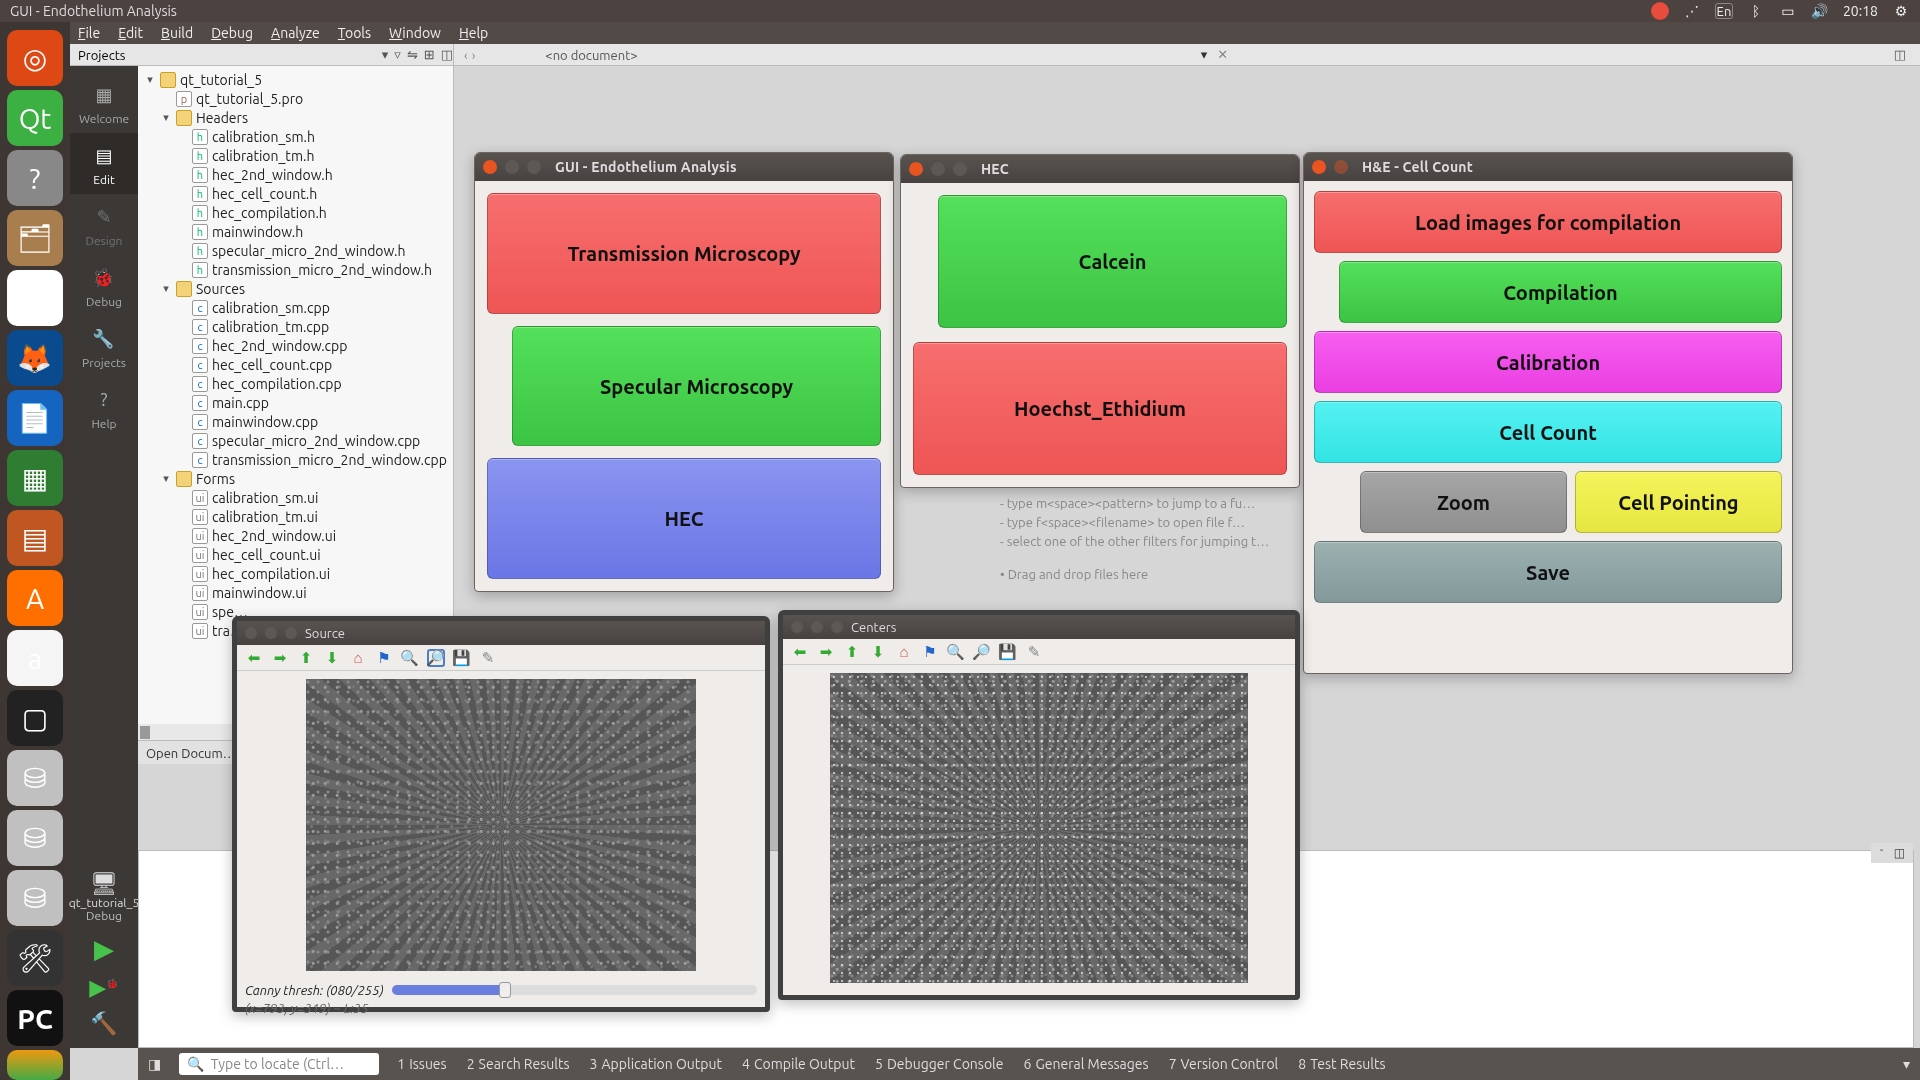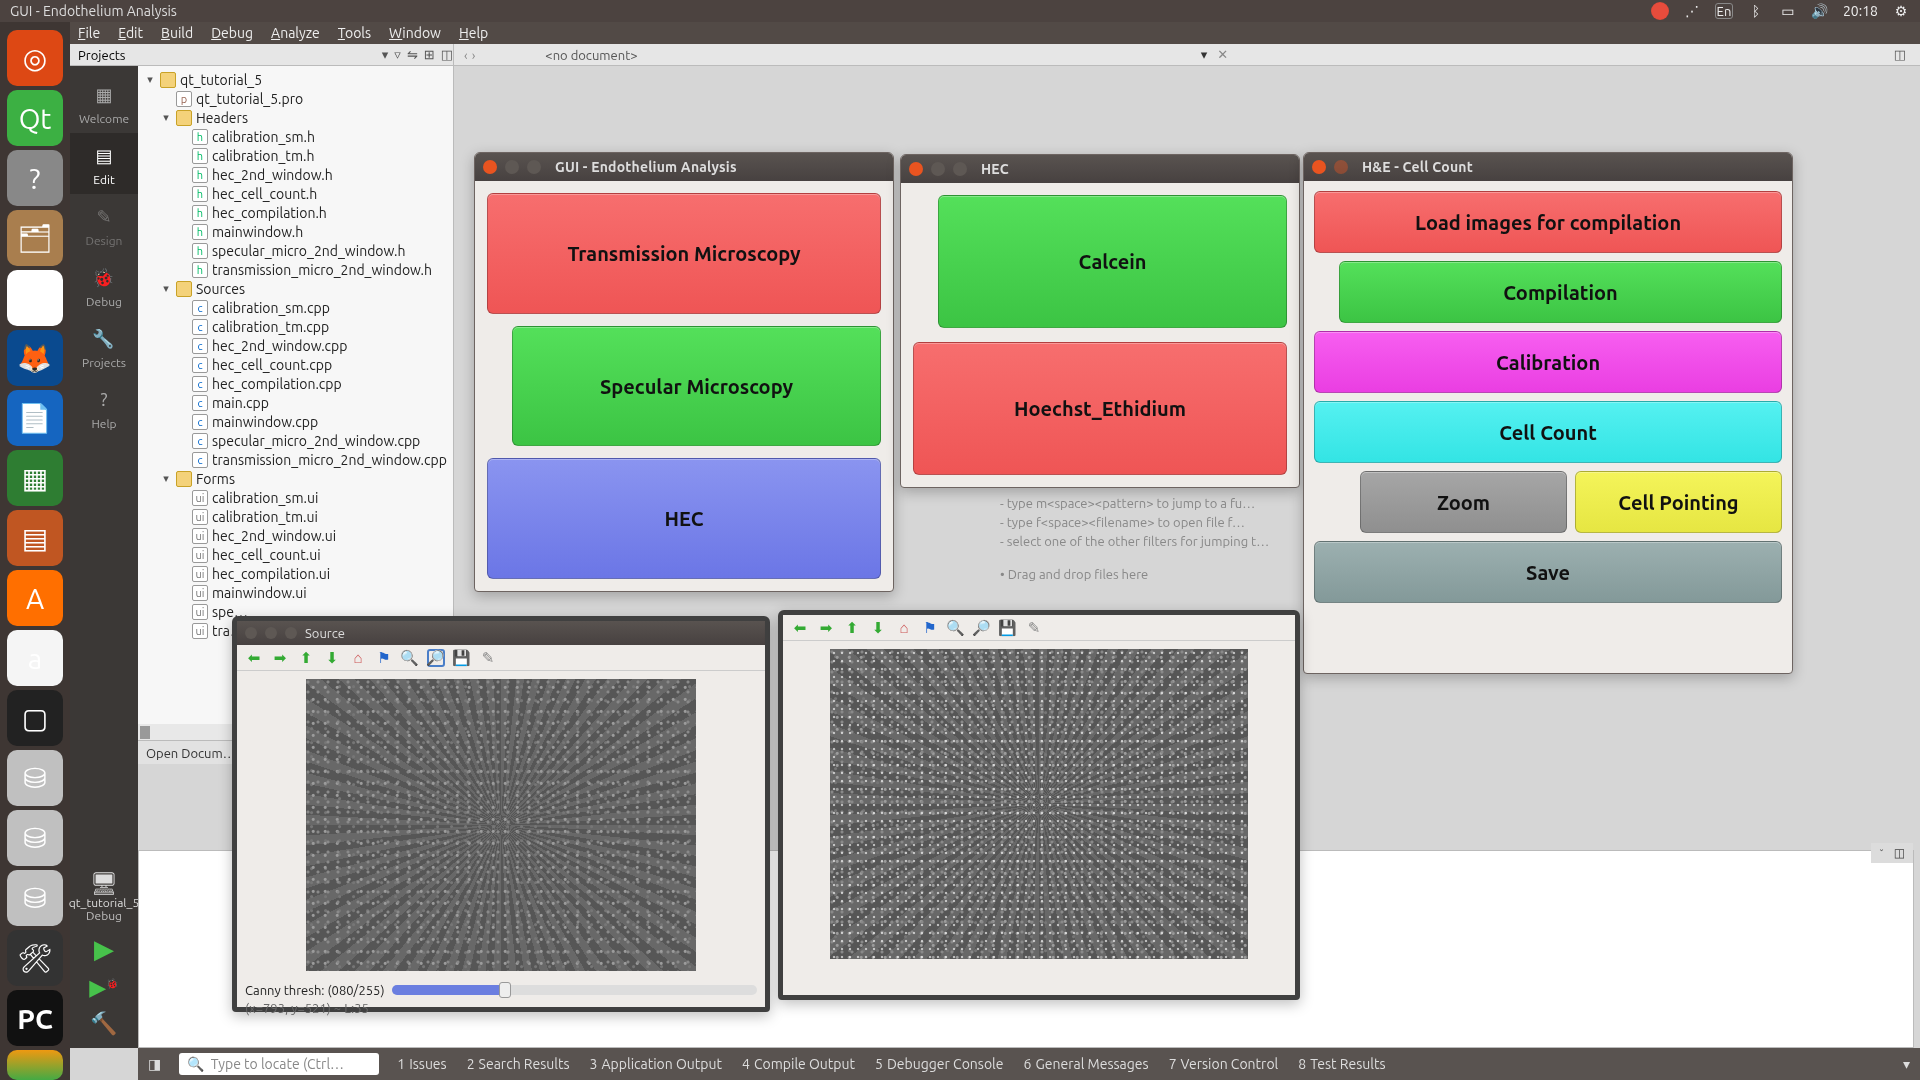--- a/index.html
+++ b/index.html
@@ -524,6 +524,12 @@
 </div>
 
 <div class="ivwin" id="win-centers">
+  <div class="tbar">
+    <span class="btnclose"></span>
+    <span class="btnmin"></span>
+    <span class="btnmax"></span>
+    <span class="ttitle">Centers</span>
+  </div>
   <div class="tbar2">
     <span class="ticon" style="color:#3a3">⬅</span>
     <span class="ticon" style="color:#3a3">➡</span>

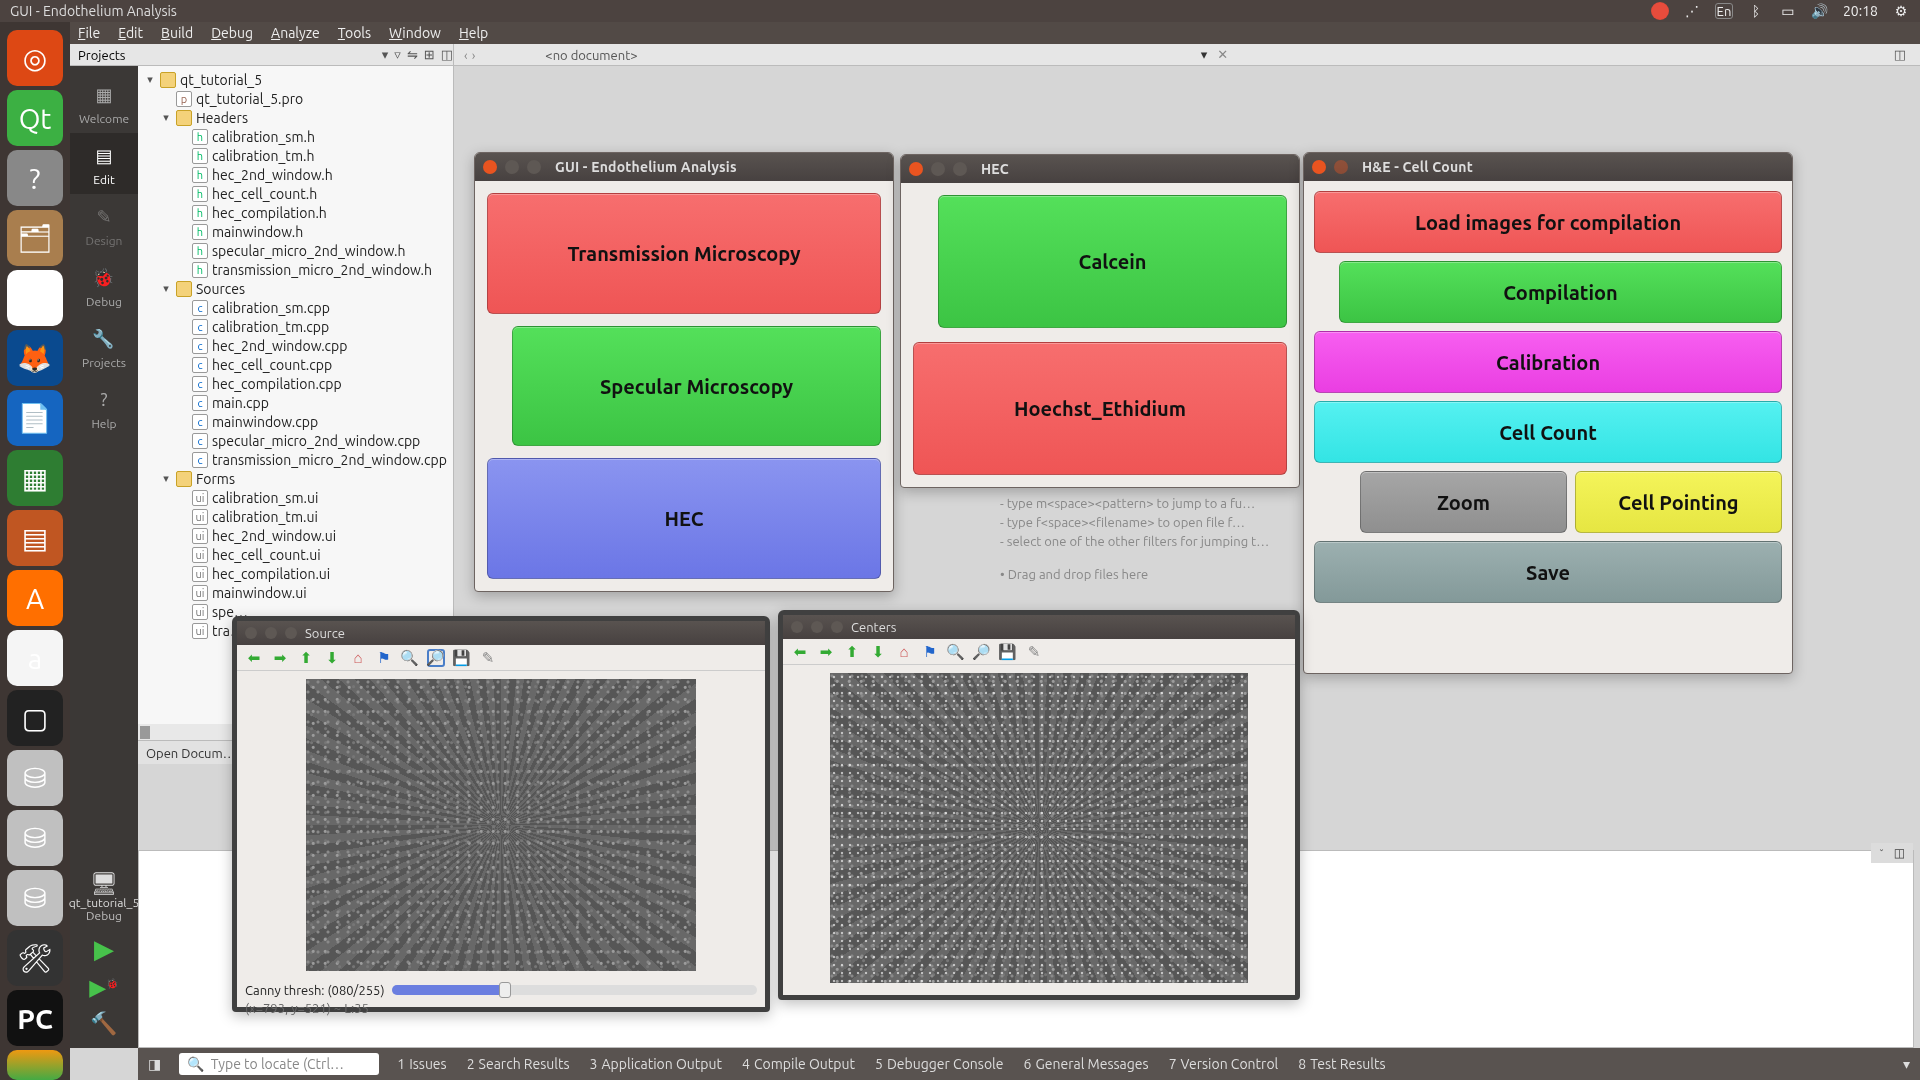--- a/index.html
+++ b/index.html
@@ -129,7 +129,7 @@
 .ivwin .microscopy.cyan { position:relative; }
 
 #win-source { top:616px; left:232px; width:538px; height:396px; }
-#win-source .footer { padding:4px 8px 8px 8px; font-size:13px; color:#333; }
+#win-source .footer { padding:4px 8px 8px 8px; font-size:13px; color:#333;font-style:italic; }
 #win-source .slider { display:flex; align-items:center; gap:8px; }
 #win-source .slider .label { color:#222; }
 #win-source .slider .track { flex:1; height:10px; background:#ddd; border-radius:5px; position:relative; }

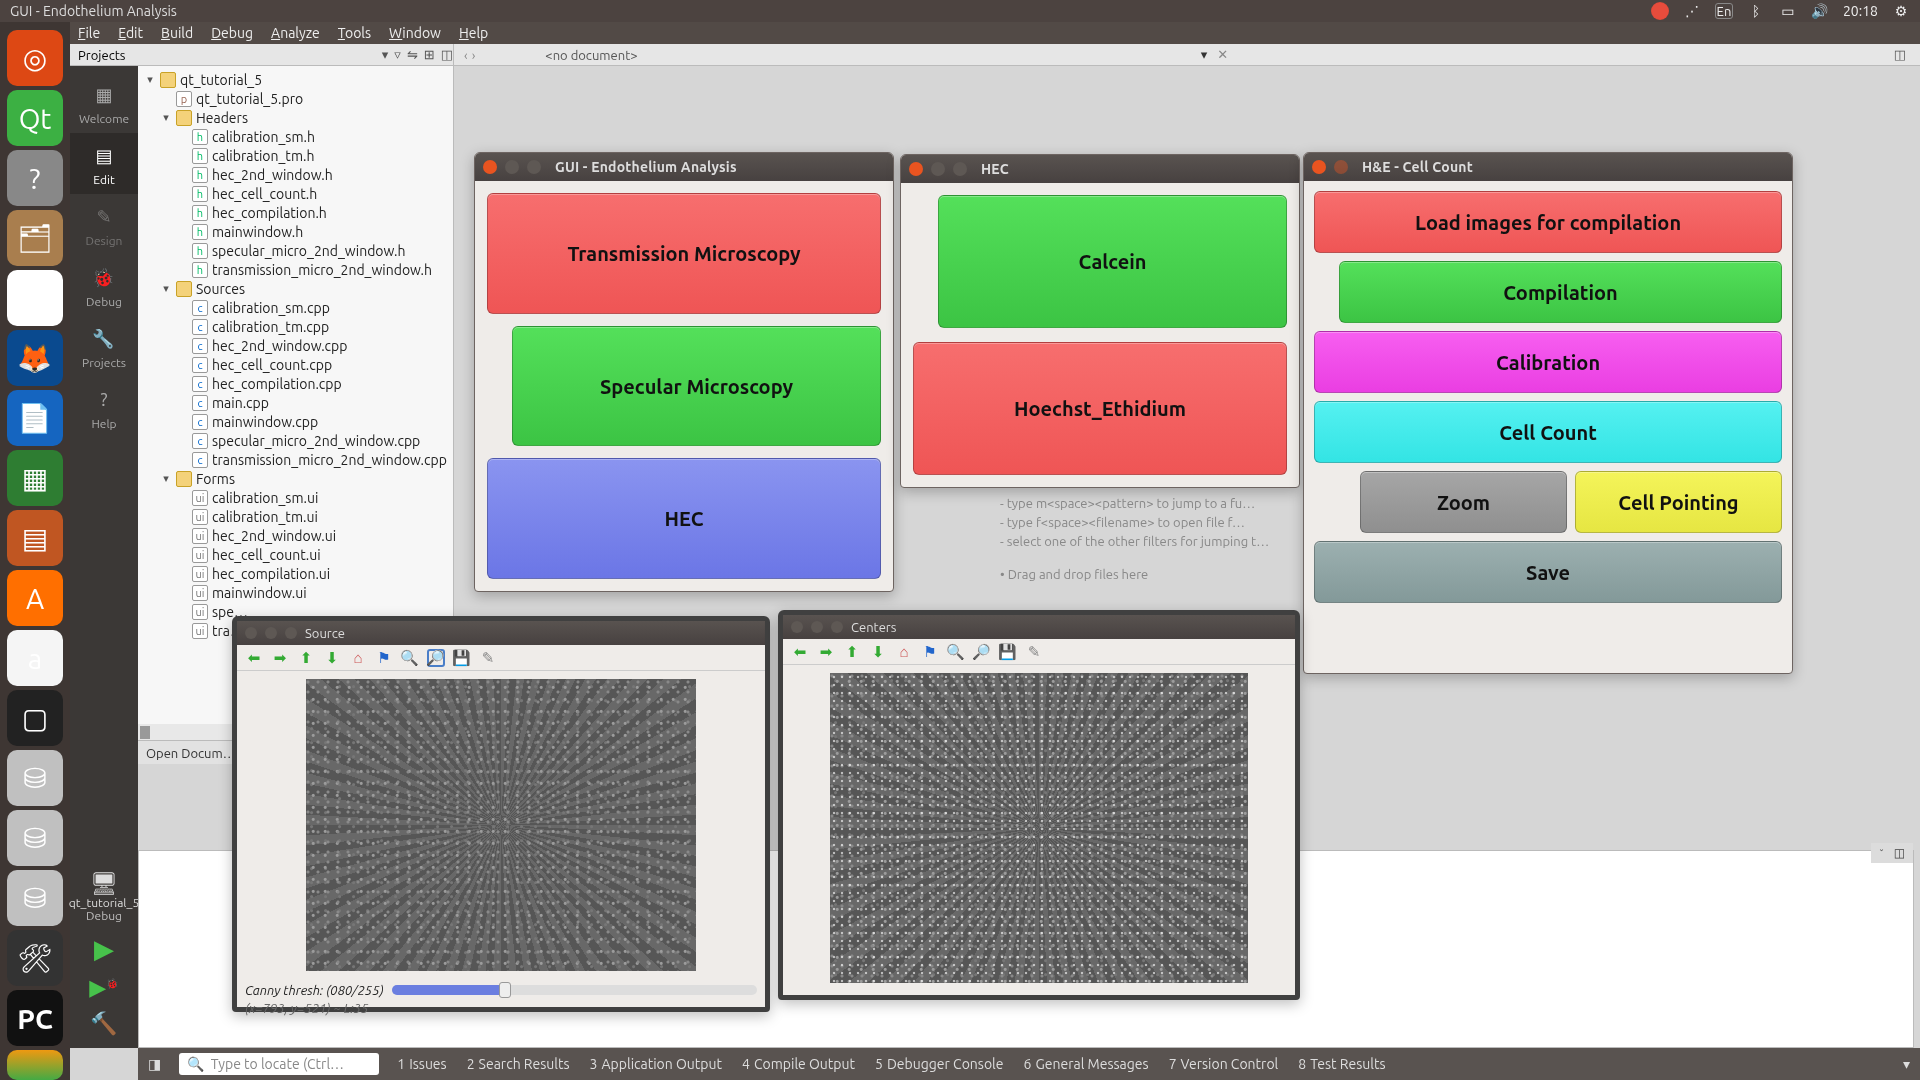--- a/index.html
+++ b/index.html
@@ -519,7 +519,7 @@
           <div class="handle"></div>
         </div>
     </div>
-    <div class="coords">(x=793, y=521) ~ L:35</div>
+    <div class="coords">(x=793, y=319) ~ L:35</div>
   </div>
 </div>
 

